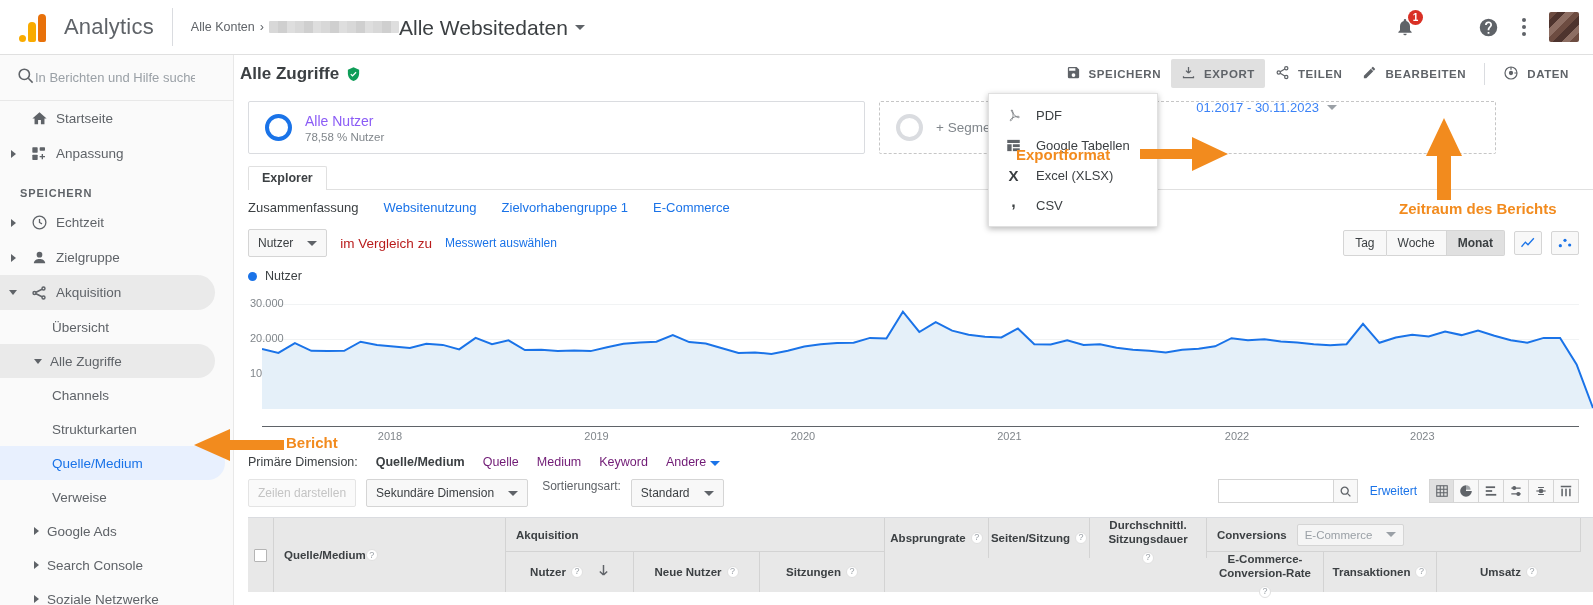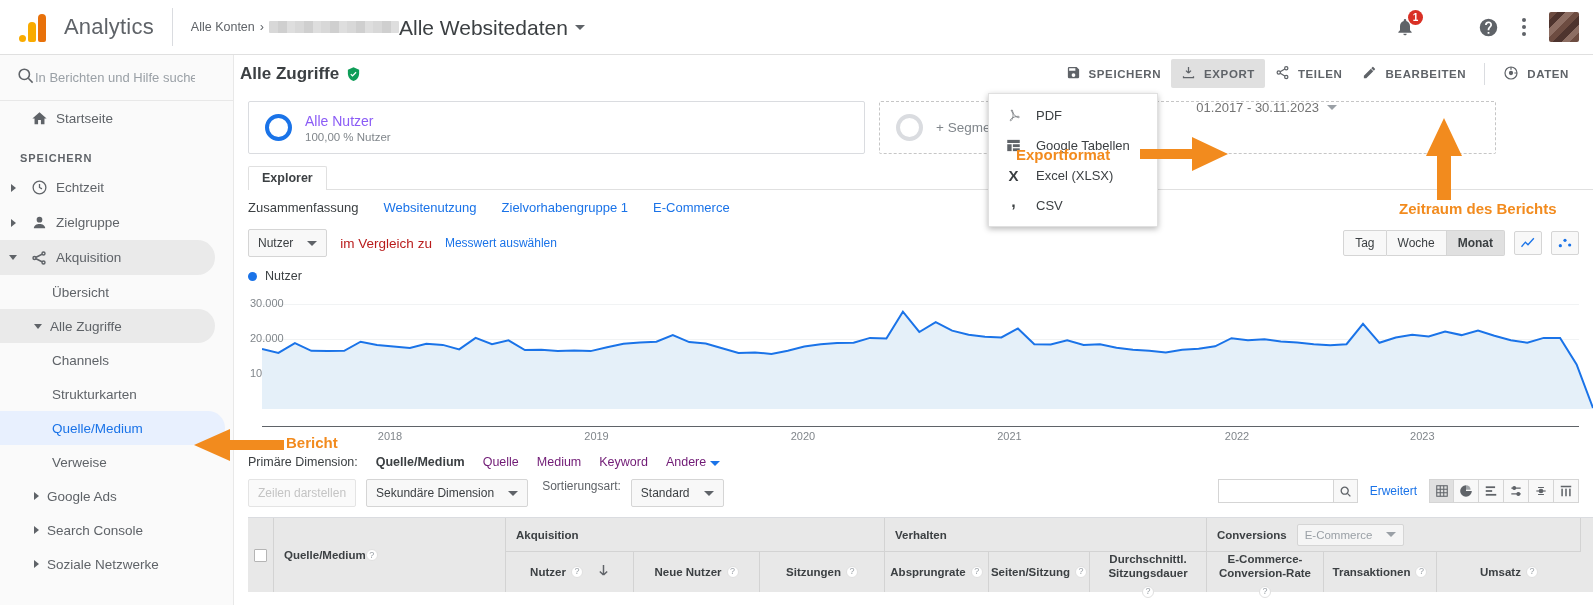--- a/index.html
+++ b/index.html
@@ -80,7 +80,7 @@
   .mi-ico { width: 17px; display: flex; align-items: center; justify-content: center; color: #5f6368; }
 
   
-  .daterange { position: absolute; top: 100px; right: 16px; font-size: 13px; color: #737373;
+  .daterange { position: absolute; top: 100px; right: 16px; font-size: 13px; color: #3b82f6;
     display: flex; align-items: center; gap: 8px; z-index: 10; }
   .daterange .dr-text { white-space: nowrap; }
 

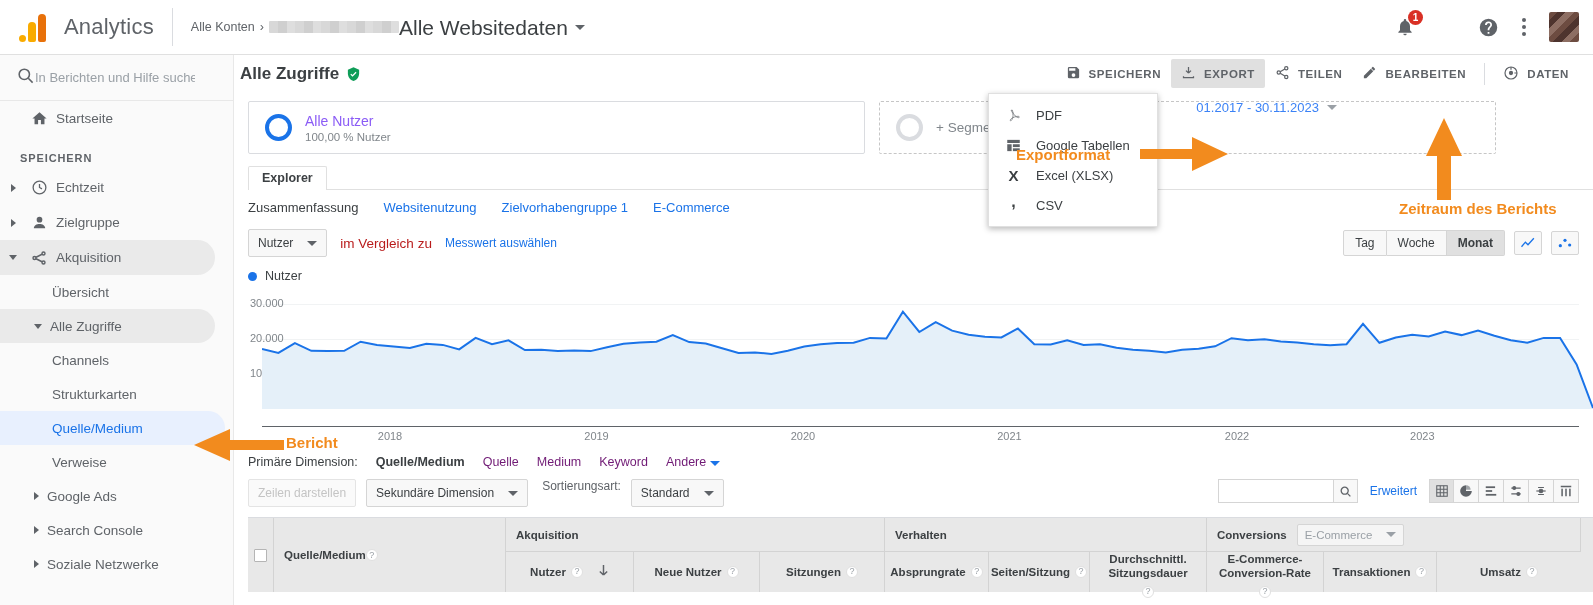--- a/index.html
+++ b/index.html
@@ -386,7 +386,7 @@
         <span class="ring"></span>
         <span>
           <div class="seg-t1">Alle Nutzer</div>
-          <div class="seg-t2">100,00 % Nutzer</div>
+          <div class="seg-t2">78,58 % Nutzer</div>
         </span>
       </div>
       <div class="seg add">

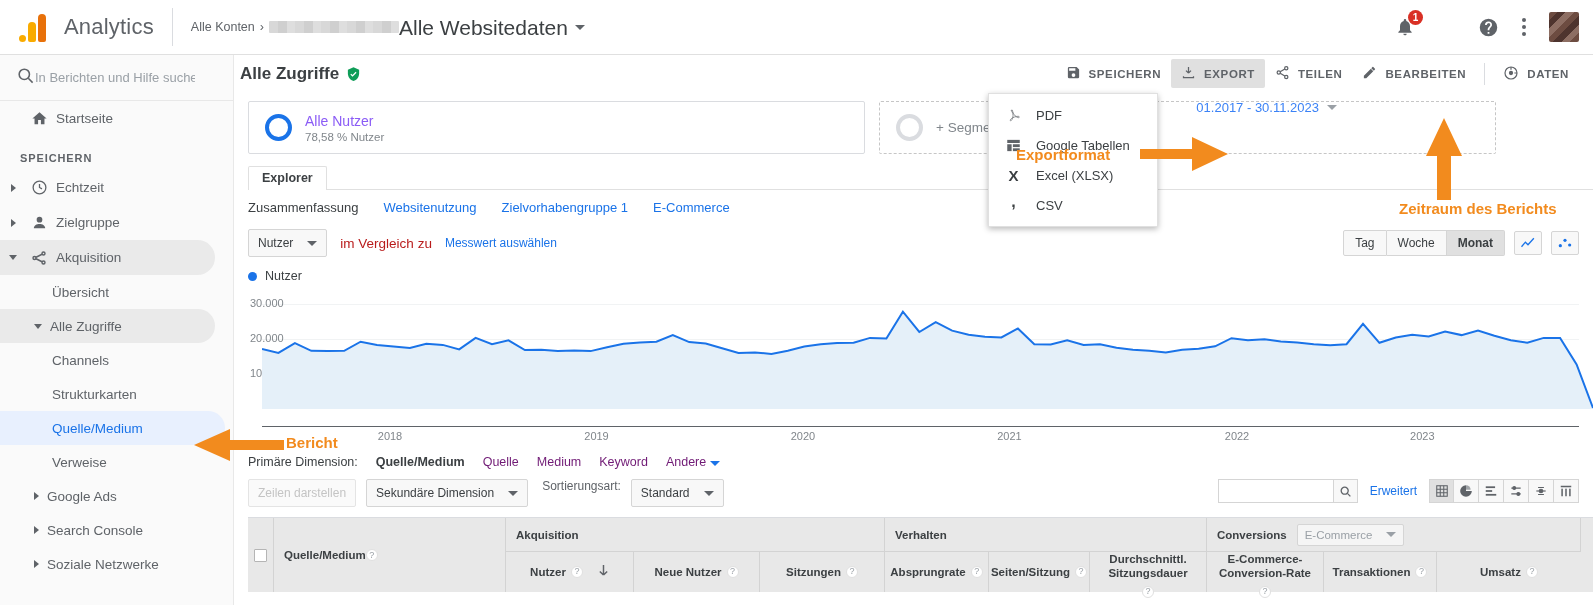--- a/index.html
+++ b/index.html
@@ -237,6 +237,20 @@
       <span>Startseite</span>
     </div>
 
+    <div class="nav-item lvl0">
+      <span class="exp">
+        <span style="width:0;height:0;border-top:4px solid transparent;border-bottom:4px solid transparent;border-left:5px solid #5f6368;display:block;"></span>
+      </span>
+      <span class="ico">
+        <svg width="16" height="16" viewBox="0 0 24 24" fill="#5f6368">
+            <rect x="2" y="2" width="8" height="8" rx="1"></rect>
+            <rect x="13" y="2" width="8" height="5" rx="1"></rect>
+            <rect x="2" y="13" width="8" height="8" rx="1"></rect>
+            <path d="M18 12h-2v3h-3v2h3v3h2v-3h3v-2h-3z"></path>
+          </svg>
+      </span>
+      <span>Anpassung</span>
+    </div>
 
     <div class="sect-label">SPEICHERN</div>
 

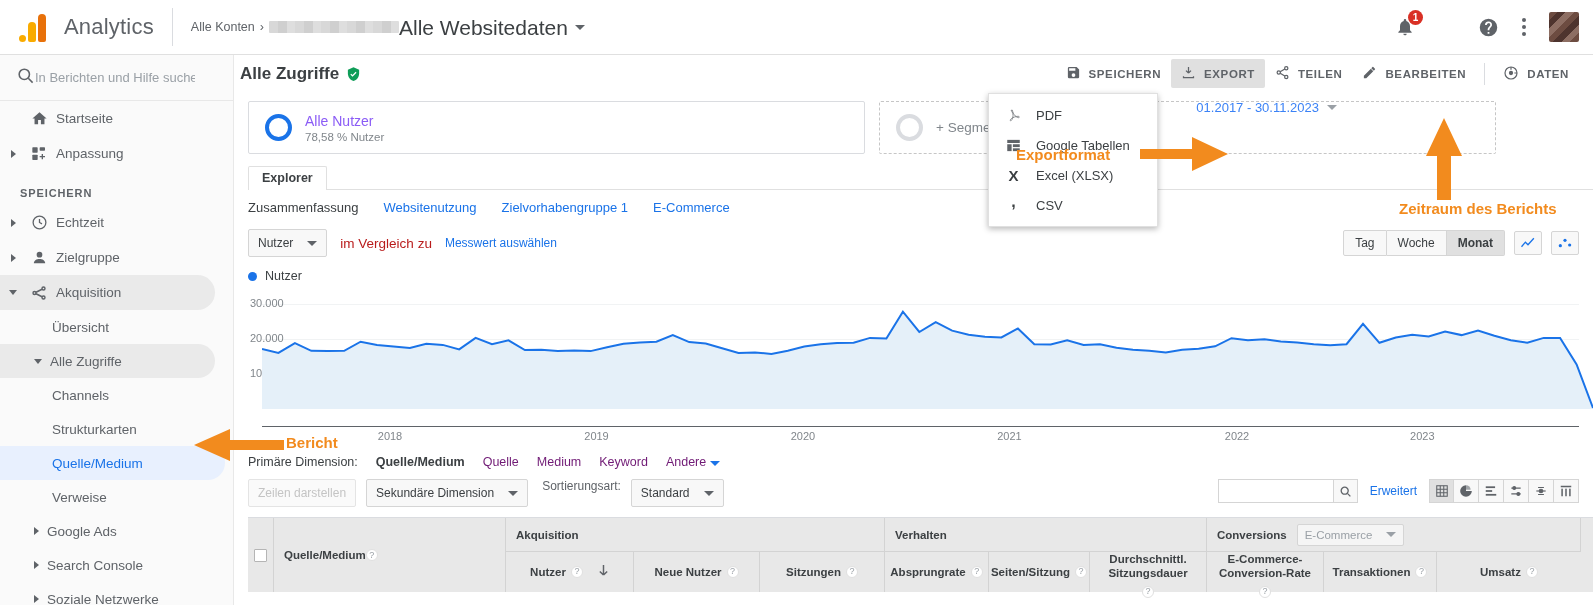--- a/index.html
+++ b/index.html
@@ -594,9 +594,6 @@
         </div>
 
         <div style="width:322px;">
-          <div class="grp tcell" style="border-bottom:1px solid #d3d3d3;">
-            <span>Verhalten</span>
-          </div>
           <div class="subhdr">
             <div class="sh" style="width:104px;">
               <span>Absprungrate</span>

